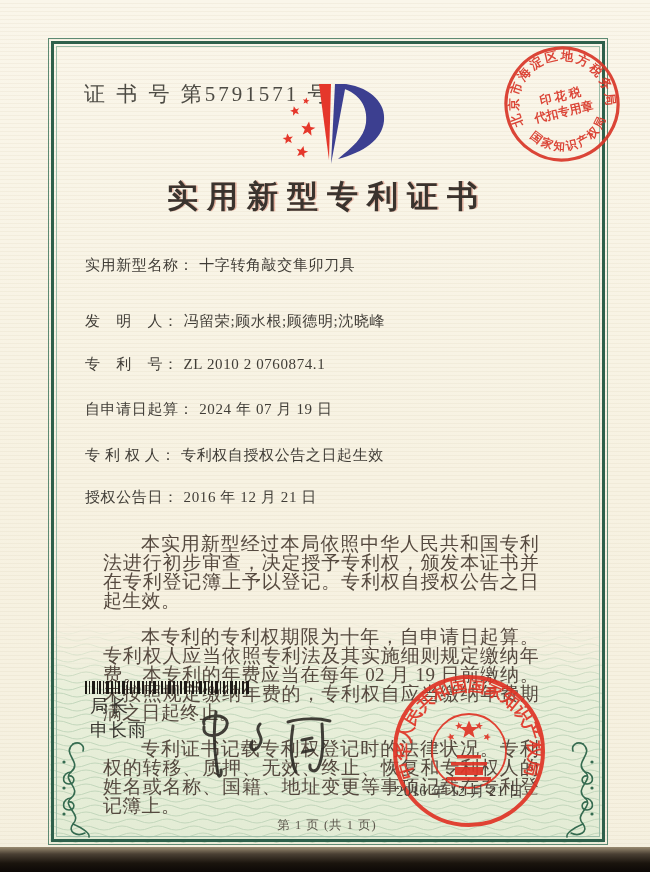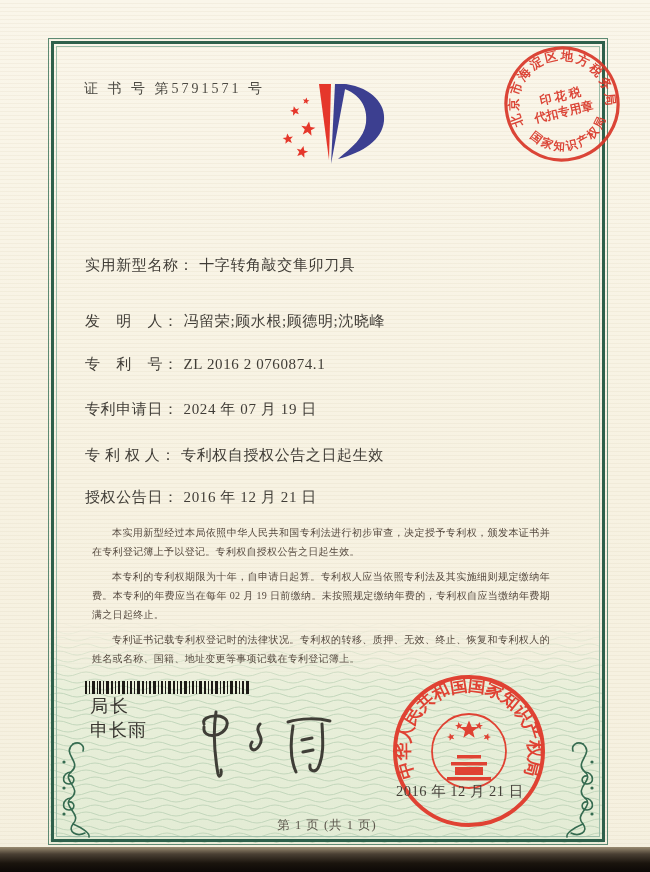--- a/index.html
+++ b/index.html
@@ -24,7 +24,7 @@
     -webkit-mask-image:linear-gradient(180deg,rgba(0,0,0,0) 0,#000 70px);
     mask-image:linear-gradient(180deg,rgba(0,0,0,0) 0,#000 70px);}
   .band svg{position:absolute;left:0;top:0;}
-  .certno{position:absolute;left:84px;top:80px;font-size:14px;letter-spacing:3px;color:#4c4a43;}
+  .certno{position:absolute;left:84px;top:80px;font-size:21px;letter-spacing:3px;color:#4c4a43;}
   .logo{position:absolute;left:276px;top:76px;}
   .stamp-tax{position:absolute;left:502px;top:44px;transform:rotate(-13deg);opacity:.93;}
   .title{position:absolute;left:48px;top:176px;width:558px;text-align:center;

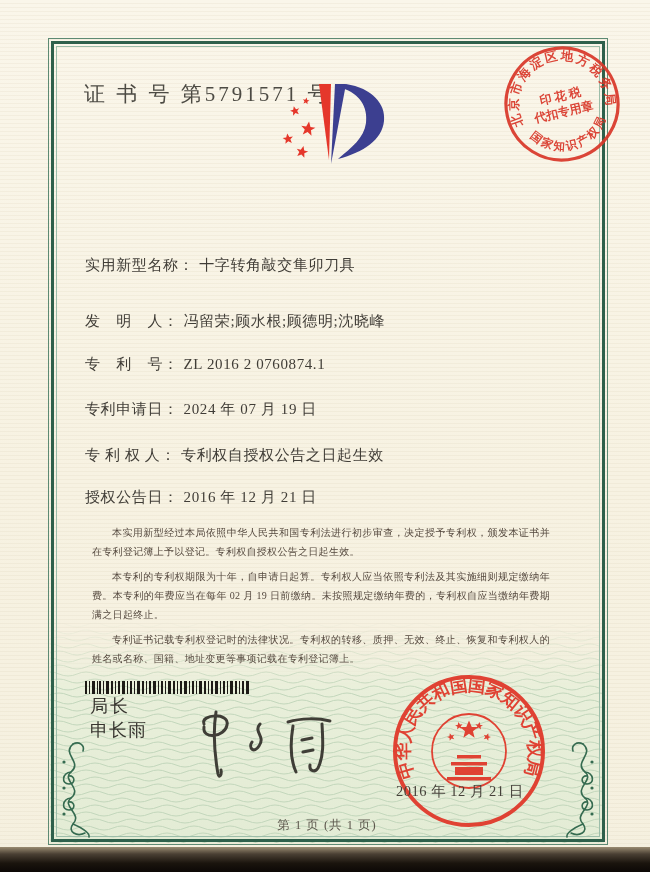--- a/index.html
+++ b/index.html
@@ -160,6 +160,7 @@
     <text x="60" y="72" text-anchor="middle" font-size="12" fill="#d9382a" font-weight="bold">代扣专用章</text>
   </svg>
 
+  <div class="title">实用新型专利证书</div>
 
   <div class="field" style="top:256px">
     <span class="flabel">实用新型名称：</span><span class="fvalue">十字转角敲交隼卯刀具</span>

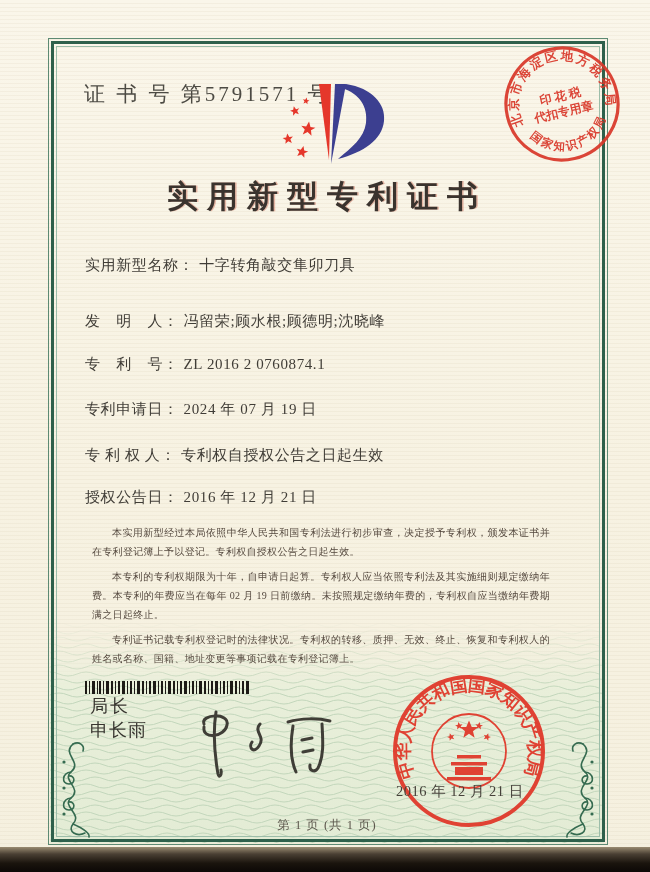--- a/index.html
+++ b/index.html
@@ -169,7 +169,7 @@
     <span class="flabel">发　明　人：</span><span class="fvalue">冯留荣;顾水根;顾德明;沈晓峰</span>
   </div>
   <div class="field" style="top:355px">
-    <span class="flabel">专　利　号：</span><span class="fvalue">ZL 2016 2 0760874.1</span>
+    <span class="flabel">专　利　号：</span><span class="fvalue">ZL 2010 2 0760874.1</span>
   </div>
   <div class="field" style="top:400px">
     <span class="flabel">专利申请日：</span><span class="fvalue">2024 年 07 月 19 日</span>

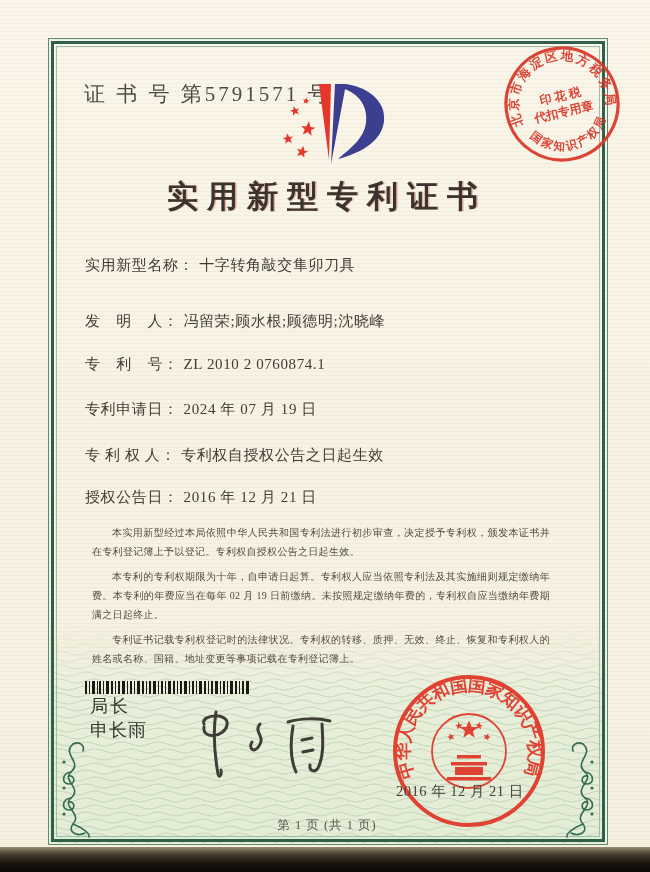--- a/index.html
+++ b/index.html
@@ -172,7 +172,7 @@
     <span class="flabel">专　利　号：</span><span class="fvalue">ZL 2010 2 0760874.1</span>
   </div>
   <div class="field" style="top:400px">
-    <span class="flabel">专利申请日：</span><span class="fvalue">2024 年 07 月 19 日</span>
+    <span class="flabel">自申请日起算：</span><span class="fvalue">2024 年 07 月 19 日</span>
   </div>
   <div class="field" style="top:446px">
     <span class="flabel">专 利 权 人：</span><span class="fvalue">专利权自授权公告之日起生效</span>

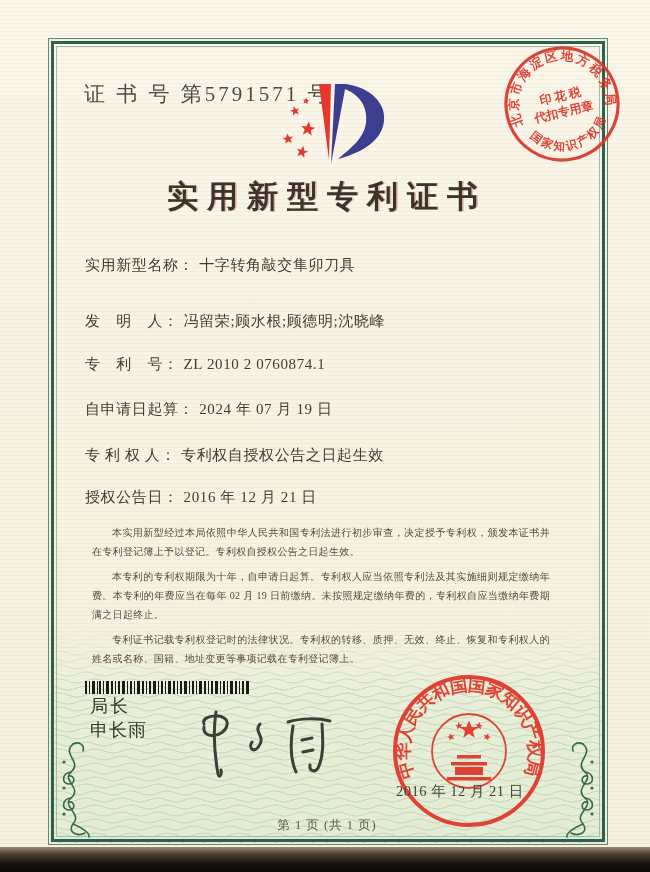--- a/index.html
+++ b/index.html
@@ -33,7 +33,7 @@
   .field{position:absolute;left:85px;width:480px;font-size:15px;color:#403d37;letter-spacing:.6px;white-space:nowrap;}
   .flabel{margin-right:5px;}
   .paras{position:absolute;left:86px;top:517px;width:470px;}
-  .paras p{margin:6px;font-size:10px;line-height:19px;text-align:justify;
+  .paras p{margin:17px;font-size:19px;line-height:19px;text-align:justify;
     text-indent:2em;color:#55493f;letter-spacing:.3px;}
   .barcode{position:absolute;left:85px;top:681px;}
   .director{position:absolute;left:90px;top:694px;font-size:18px;color:#37352f;letter-spacing:2px;}

